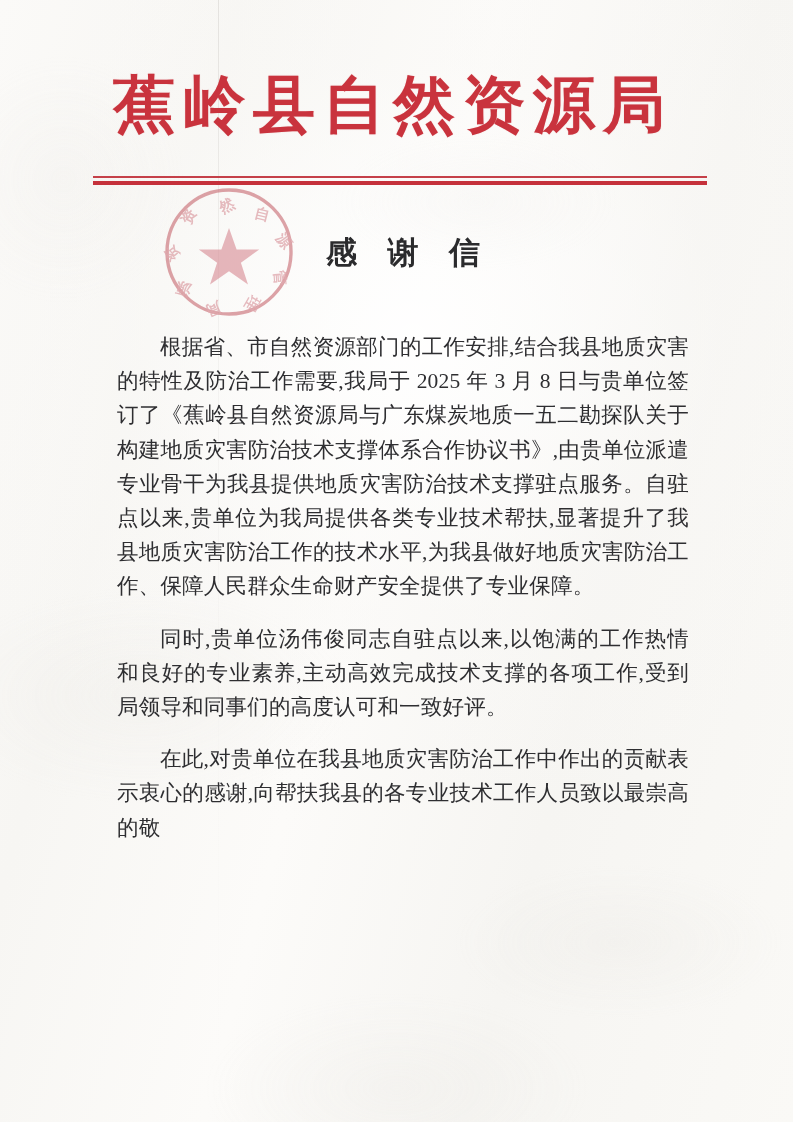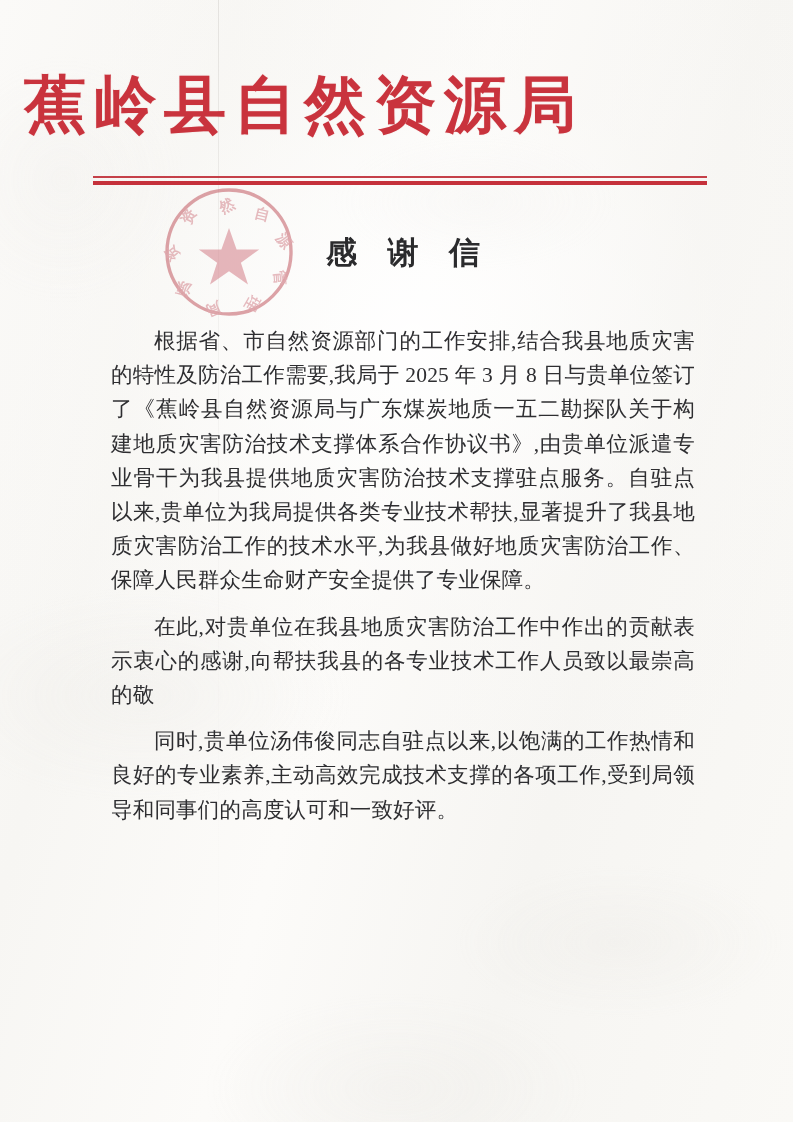--- a/index.html
+++ b/index.html
@@ -51,8 +51,9 @@
   .masthead {
     position: absolute;
     top: 74px;
-    left: 16px;
+    left: 0;
     width: 778px;
+    text-align: center;
   }
   .masthead-title {
     display: inline-block;

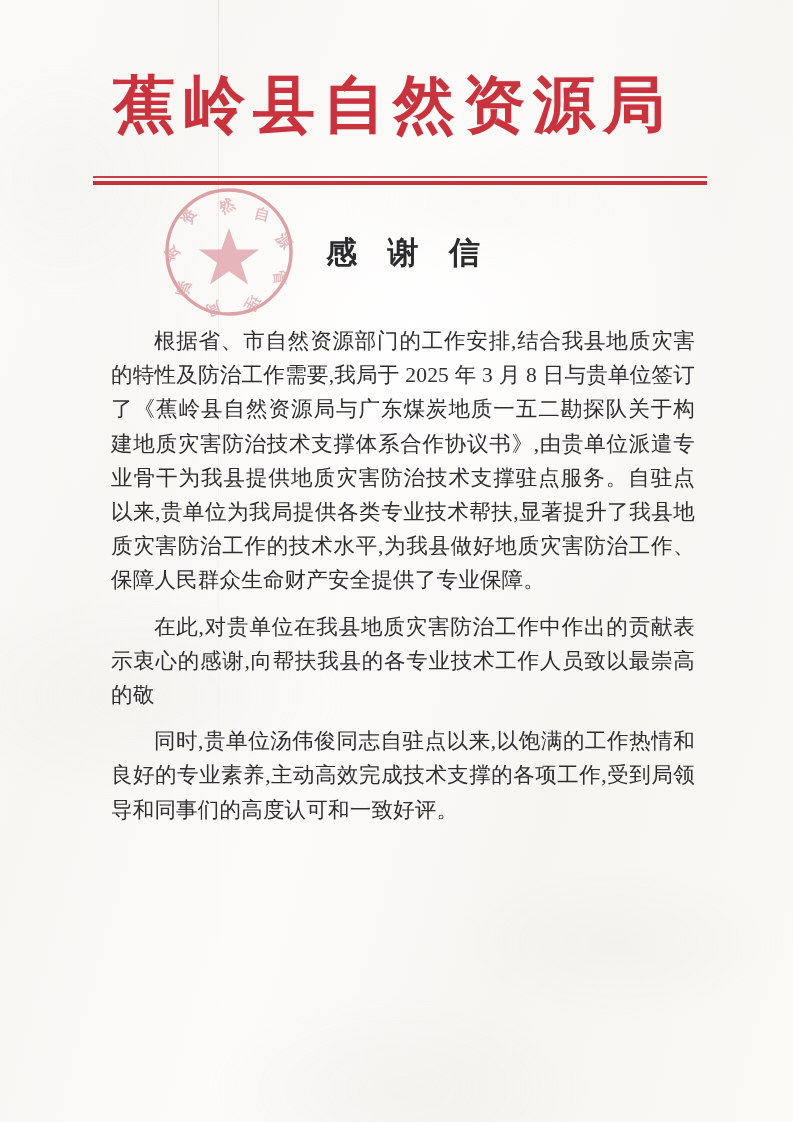--- a/index.html
+++ b/index.html
@@ -135,7 +135,7 @@
     letter-spacing: 0.2px;
   }
   .para {
-    margin: 12px;
+    margin: 18px;
     text-indent: 2em;
     letter-spacing: 0.2px;
   }

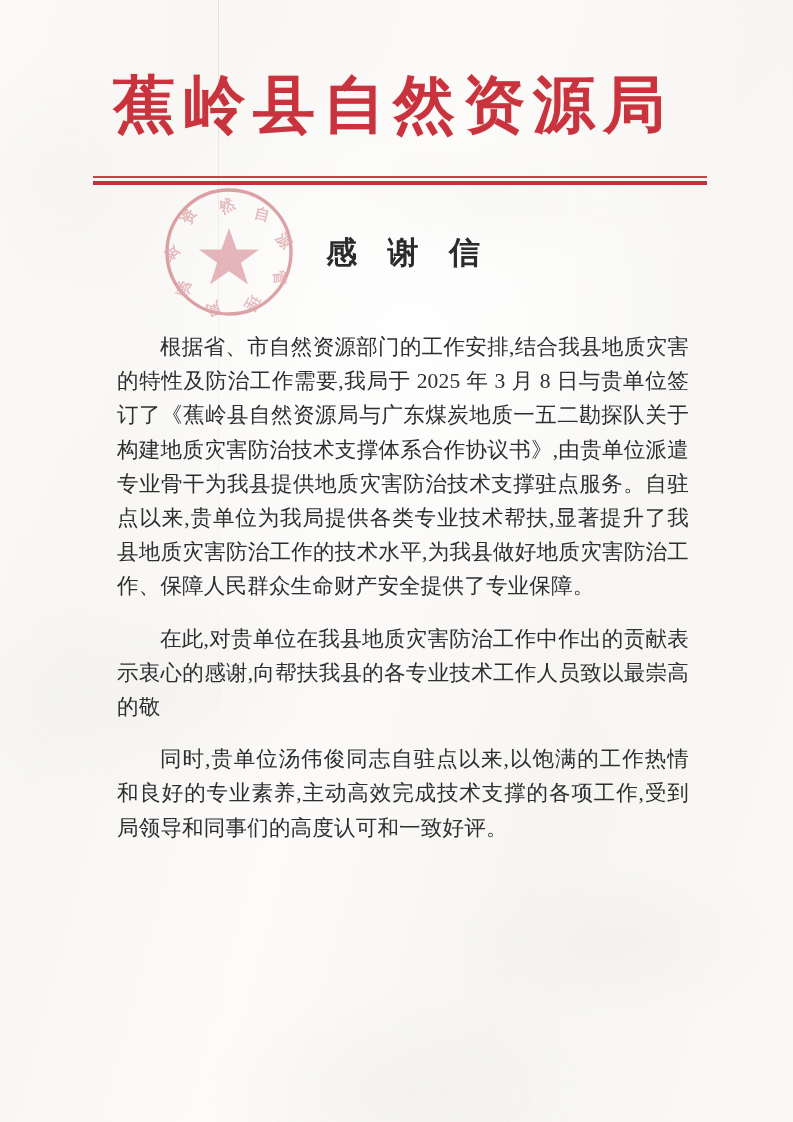--- a/index.html
+++ b/index.html
@@ -186,8 +186,8 @@
 
   <div class="body-text">
     <p class="para">根据省、市自然资源部门的工作安排,结合我县地质灾害的特性及防治工作需要,我局于 2025 年 3 月 8 日与贵单位签订了《蕉岭县自然资源局与广东煤炭地质一五二勘探队关于构建地质灾害防治技术支撑体系合作协议书》,由贵单位派遣专业骨干为我县提供地质灾害防治技术支撑驻点服务。自驻点以来,贵单位为我局提供各类专业技术帮扶,显著提升了我县地质灾害防治工作的技术水平,为我县做好地质灾害防治工作、保障人民群众生命财产安全提供了专业保障。</p>
+    <p class="para">同时,贵单位汤伟俊同志自驻点以来,以饱满的工作热情和良好的专业素养,主动高效完成技术支撑的各项工作,受到局领导和同事们的高度认可和一致好评。</p>
     <p class="para">在此,对贵单位在我县地质灾害防治工作中作出的贡献表示衷心的感谢,向帮扶我县的各专业技术工作人员致以最崇高的敬</p>
-    <p class="para">同时,贵单位汤伟俊同志自驻点以来,以饱满的工作热情和良好的专业素养,主动高效完成技术支撑的各项工作,受到局领导和同事们的高度认可和一致好评。</p>
   </div>
 
 </div>

